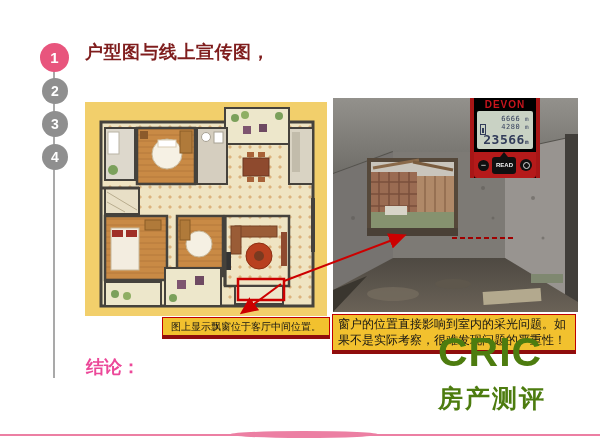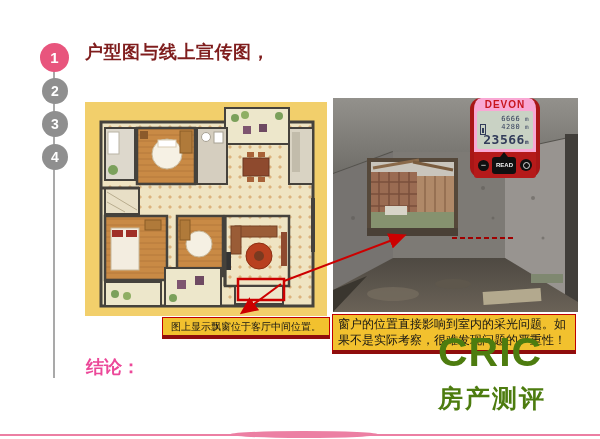--- a/index.html
+++ b/index.html
@@ -35,8 +35,8 @@
   #annotations { position:absolute; left:0; top:0; pointer-events:none; }
 
   
-  #device { position:absolute; left:470px; top:98px; width:70px; height:80px; background:#f9a8d4;
-            border-left:4px solid #a81616; border-right:4px solid #a81616; border-radius:11px;
+  #device { position:absolute; left:470px; top:98px; width:70px; height:80px; background:#000000;
+            border-left:4px solid #a81616; border-right:4px solid #a81616; border-radius:0;
             display:flex; flex-direction:column; }
   .device-brand { text-align:center; color:#c8151d; font-weight:bold; font-size:10px; letter-spacing:1px;
                   padding-top:1px; height:13px; }

